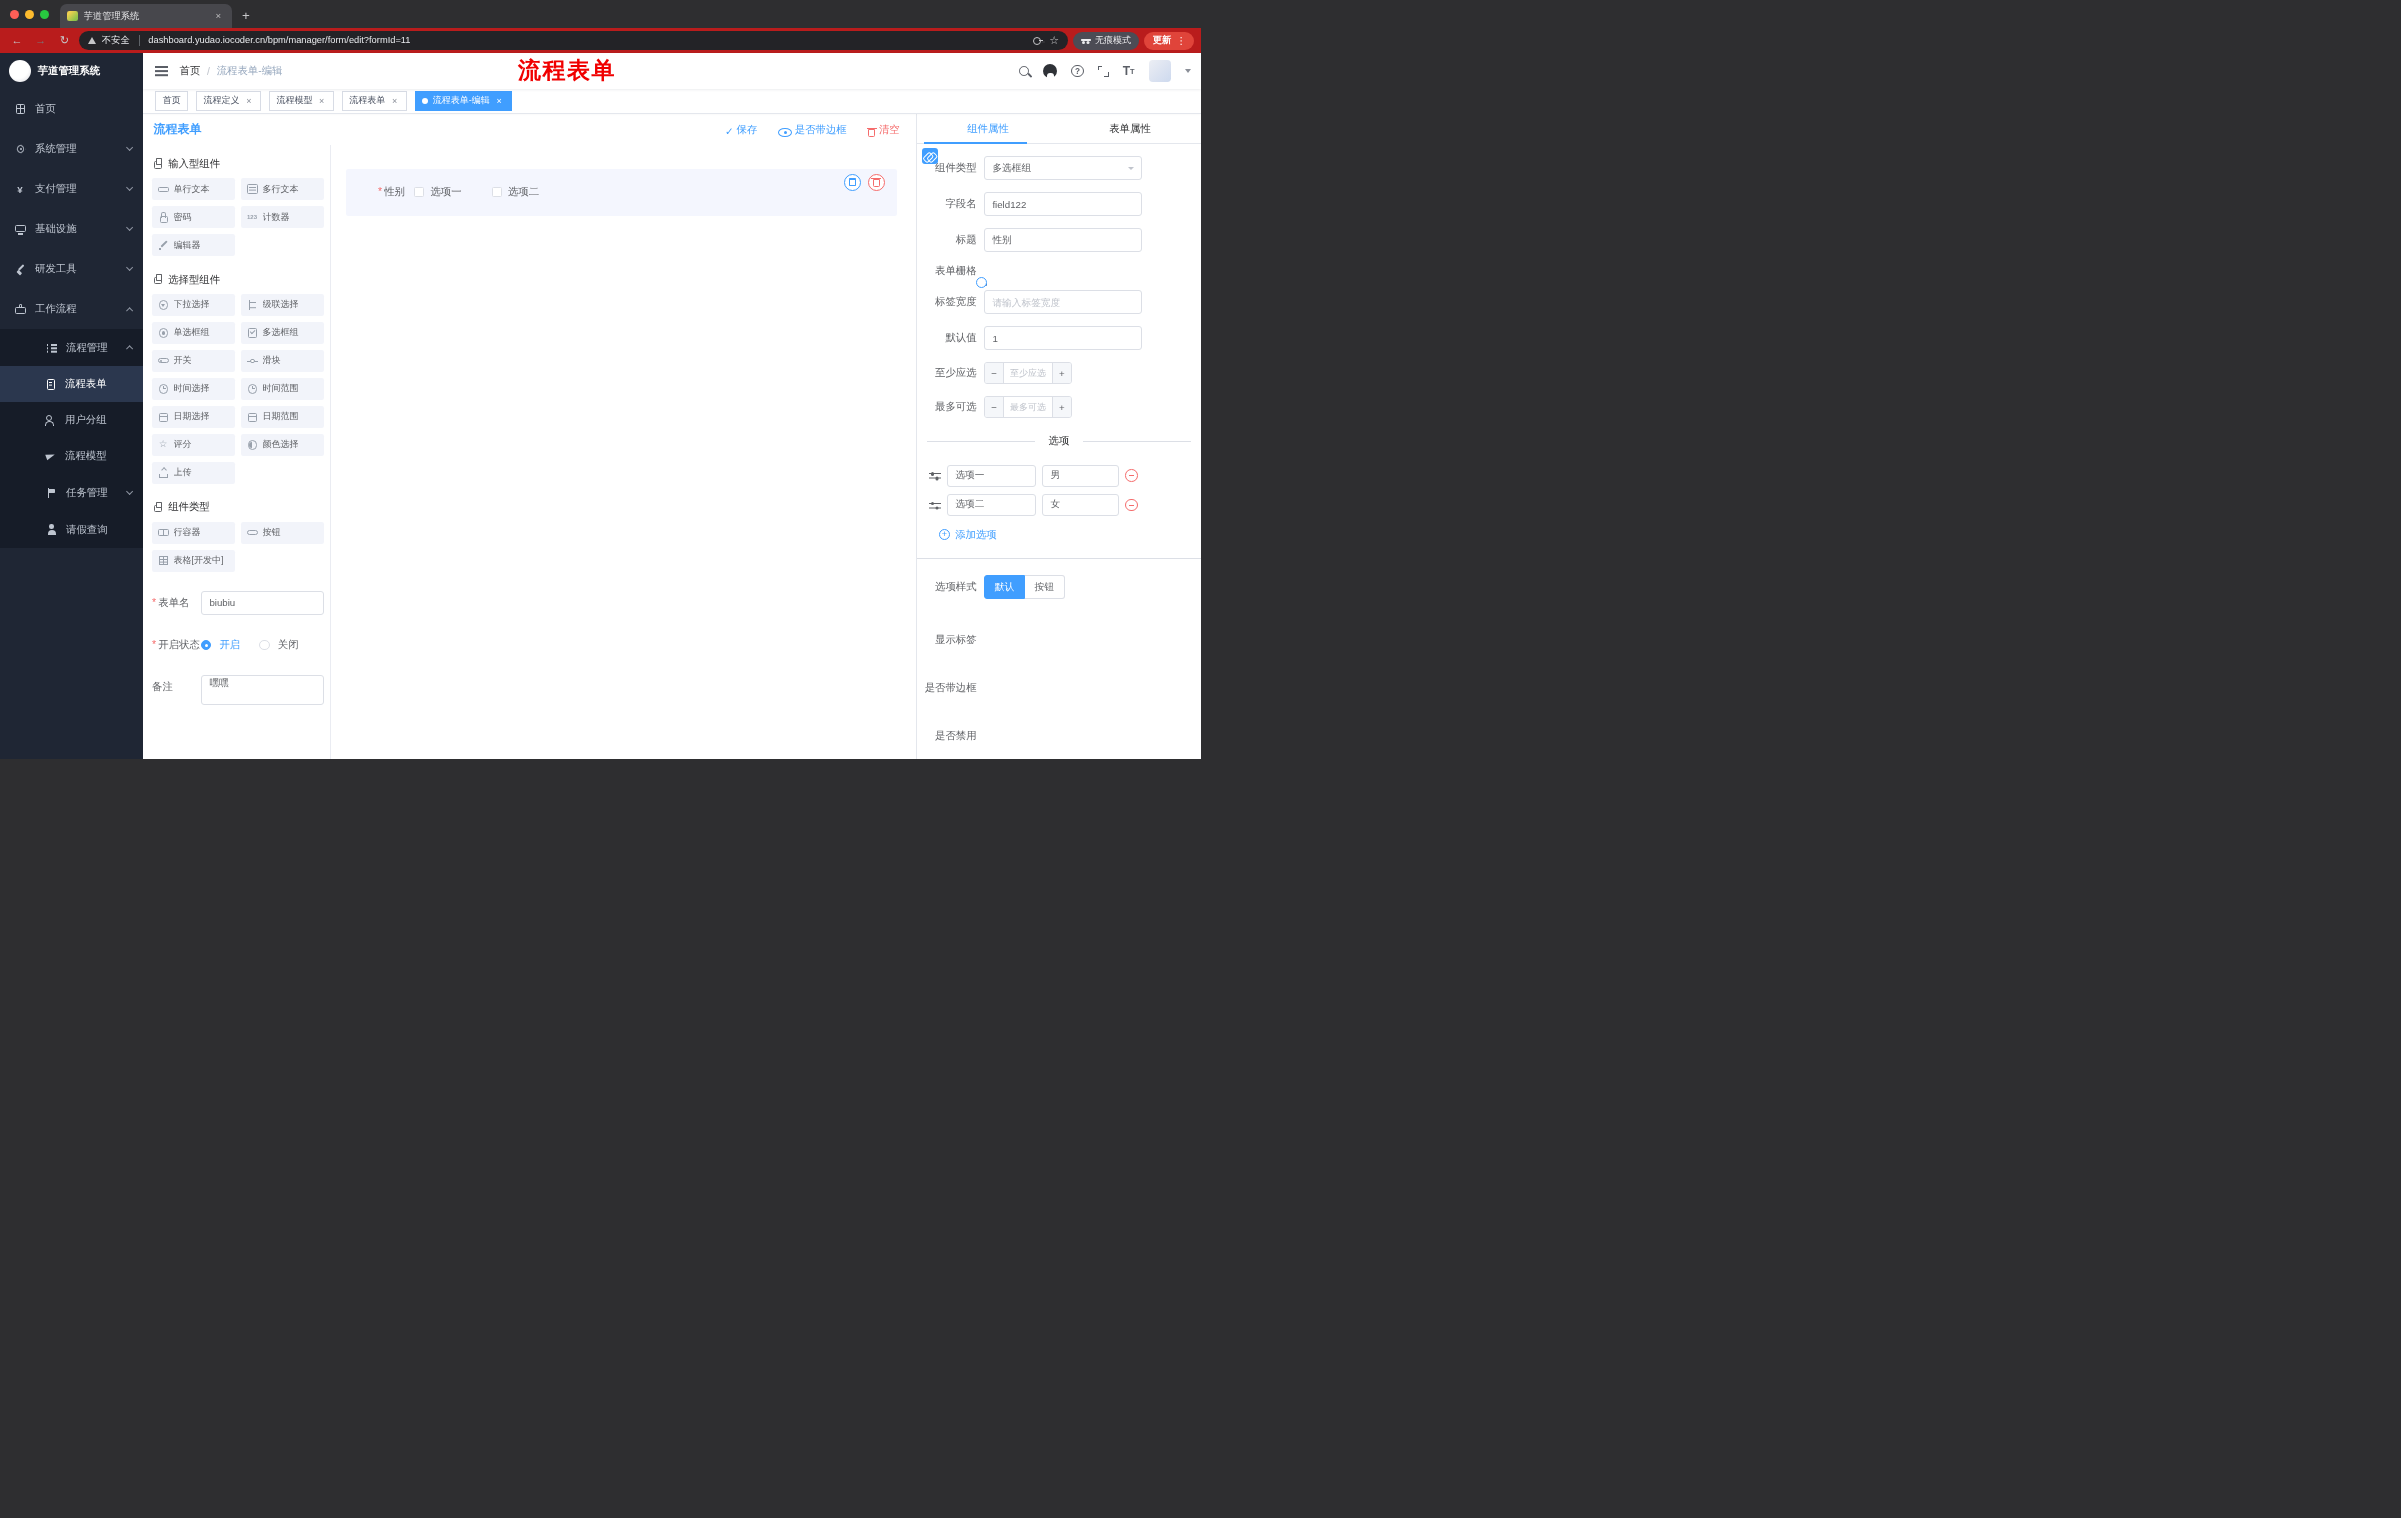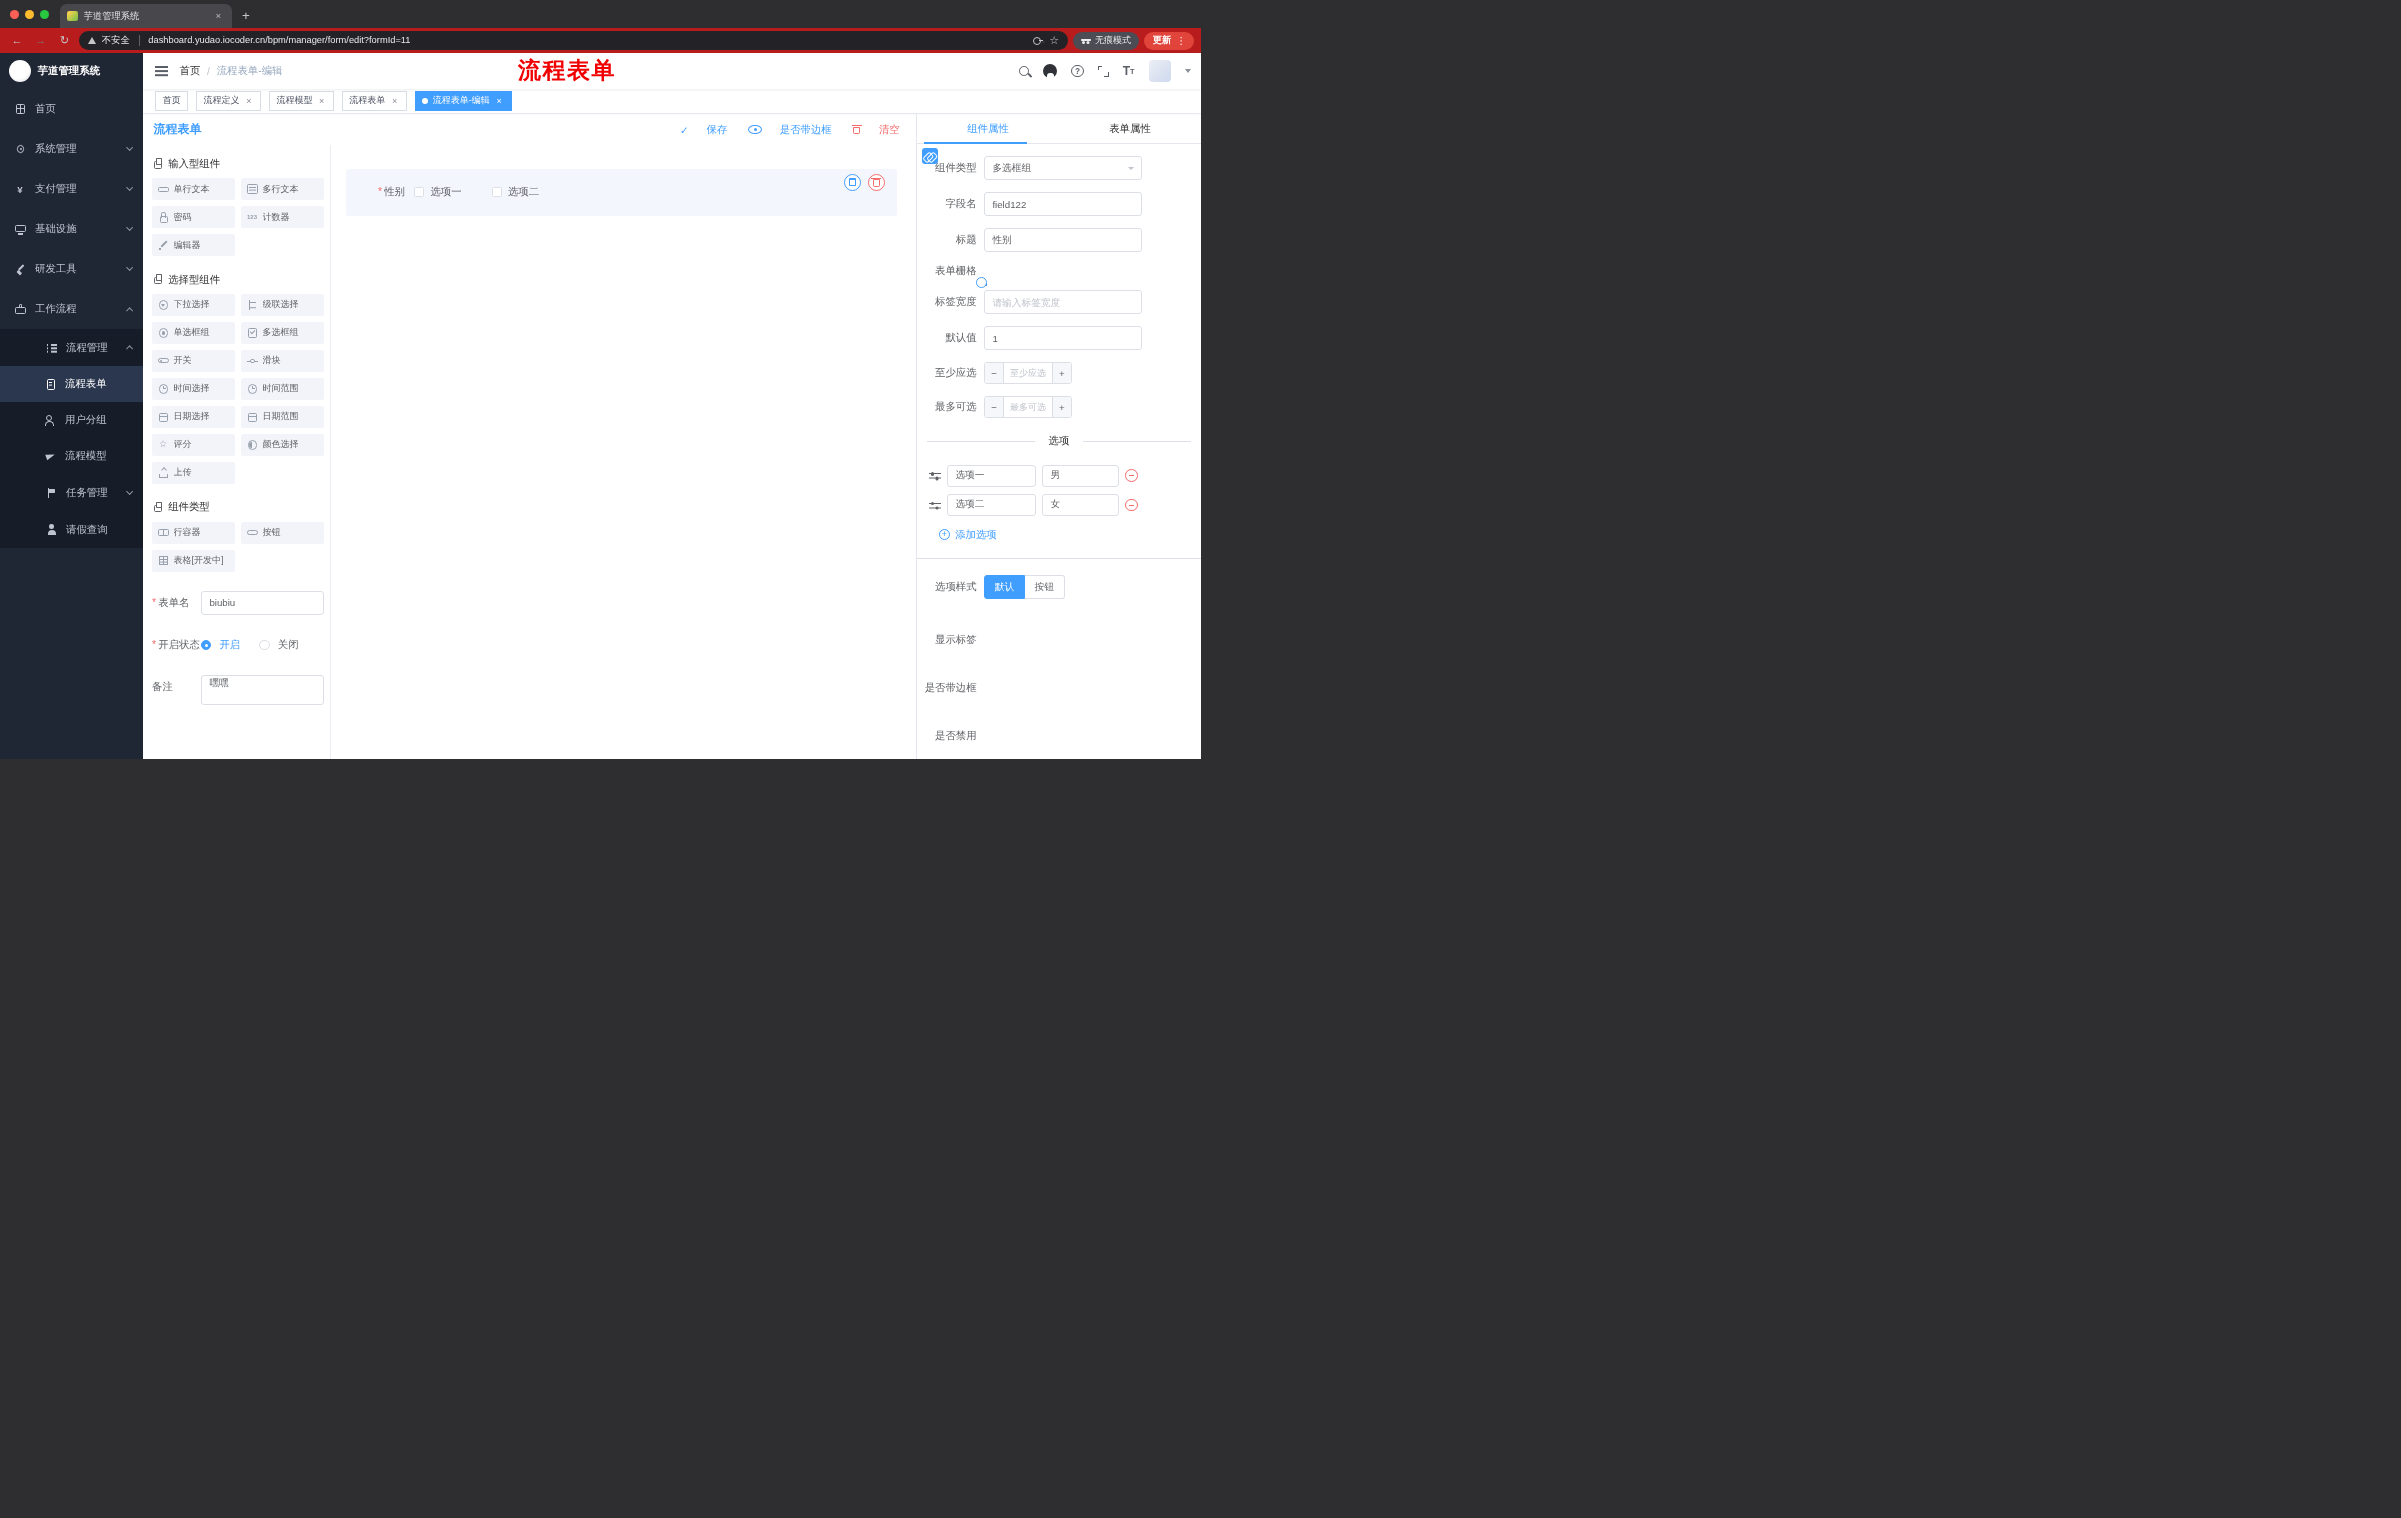--- a/index.html
+++ b/index.html
@@ -127,7 +127,7 @@
 .ed-head{height:31px;display:flex;align-items:center;padding:0 16.3px 0 10.4px}
 .ed-title{color:#409eff;font-size:12px;font-weight:bold}
 .ed-actions{margin-left:auto;display:flex;align-items:center;gap:21px}
-.tbtn{display:flex;align-items:center;gap:18px;color:#409eff;font-size:10.4px;cursor:pointer}
+.tbtn{display:flex;align-items:flex-end;gap:3px;color:#409eff;font-size:10.4px;cursor:pointer}
 .tbtn.red{color:#f56c6c}
 .i-check{font-size:10.4px;font-weight:bold}
 .i-check::before{content:"✓"}

